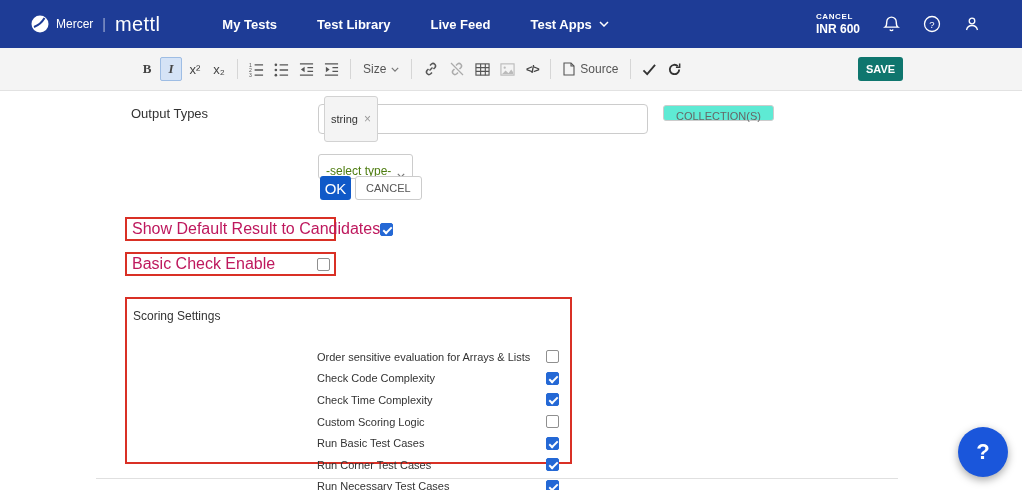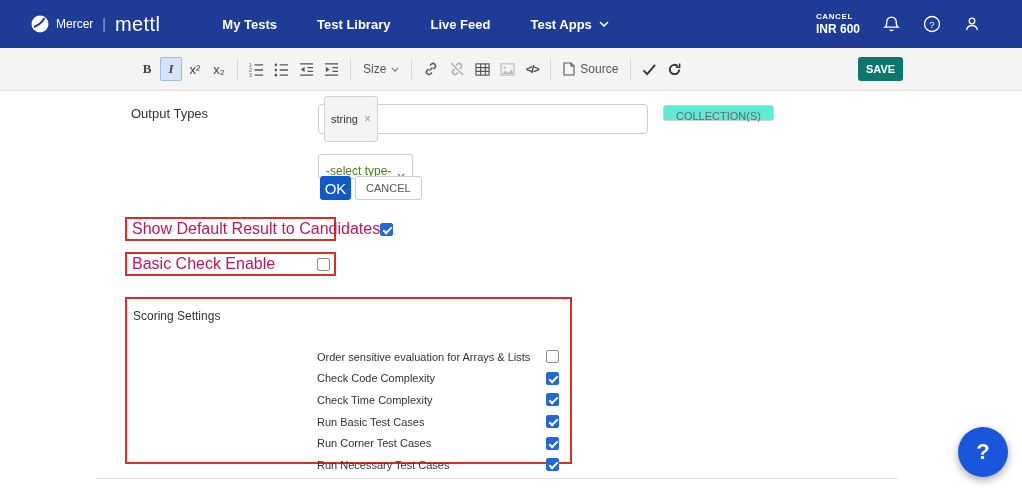--- a/index.html
+++ b/index.html
@@ -273,6 +273,10 @@
         <span class="cb checked"></span>
       </div>
       <div class="scoring-row">
+        <span class="row-label">Custom Scoring Logic</span>
+        <span class="cb"></span>
+      </div>
+      <div class="scoring-row">
         <span class="row-label">Run Basic Test Cases</span>
         <span class="cb checked"></span>
       </div>

